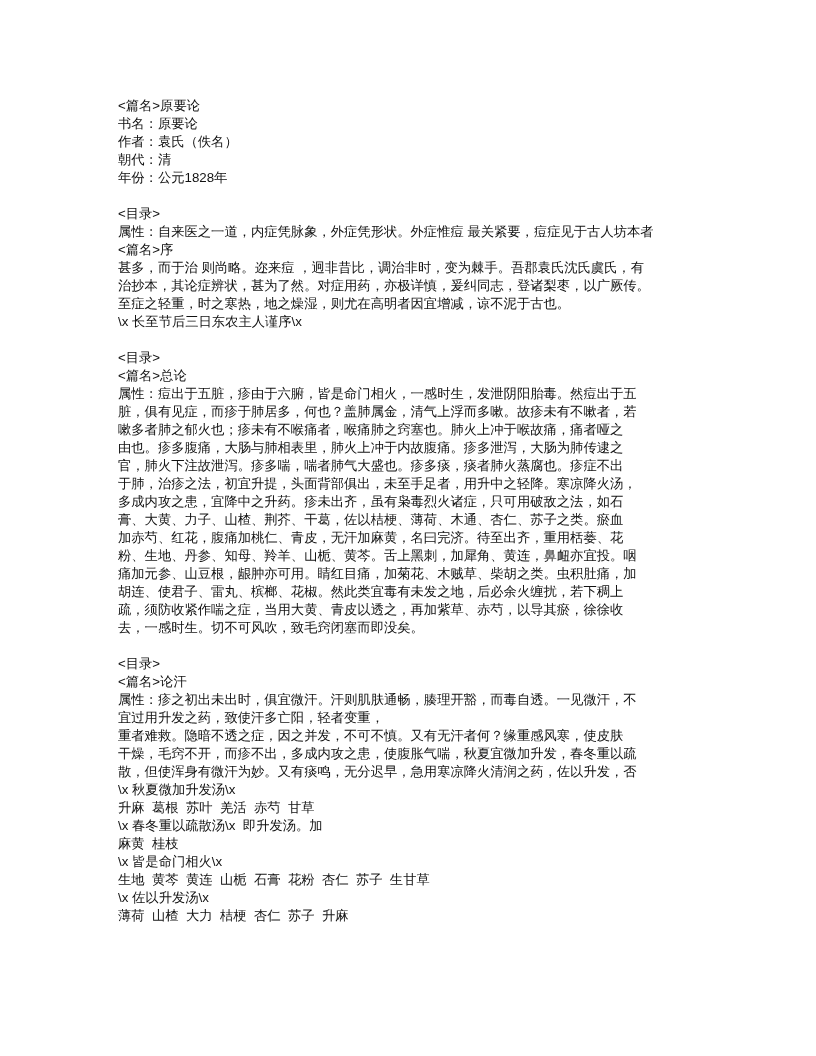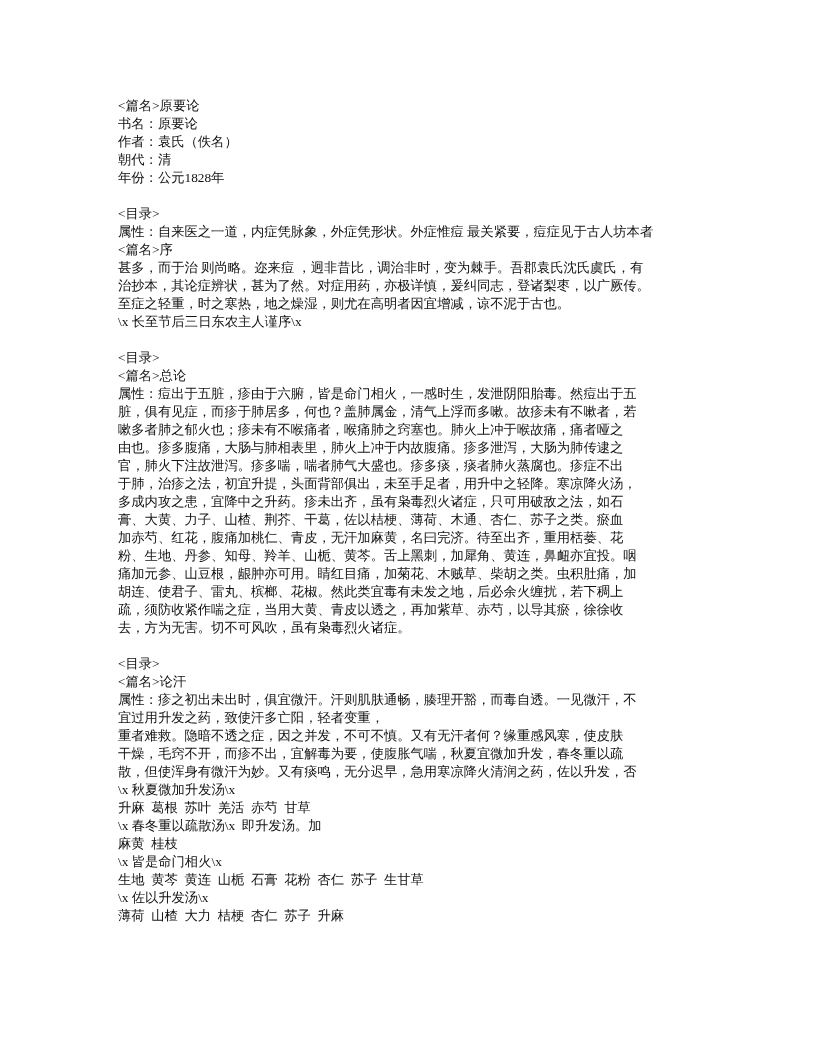--- a/index.html
+++ b/index.html
@@ -6,7 +6,7 @@
   body { width: 816px; height: 1056px; position: relative; overflow: hidden; }
   .page {
     position: absolute; left: 118px; top: 97px; width: 600px;
-    font-family: Liberation Serif, serif;
+    font-family: Liberation Sans, sans-serif;
     font-size: 13.3px; line-height: 18px; color: #111111;
   }
   .line { white-space: pre; height: 18px; }

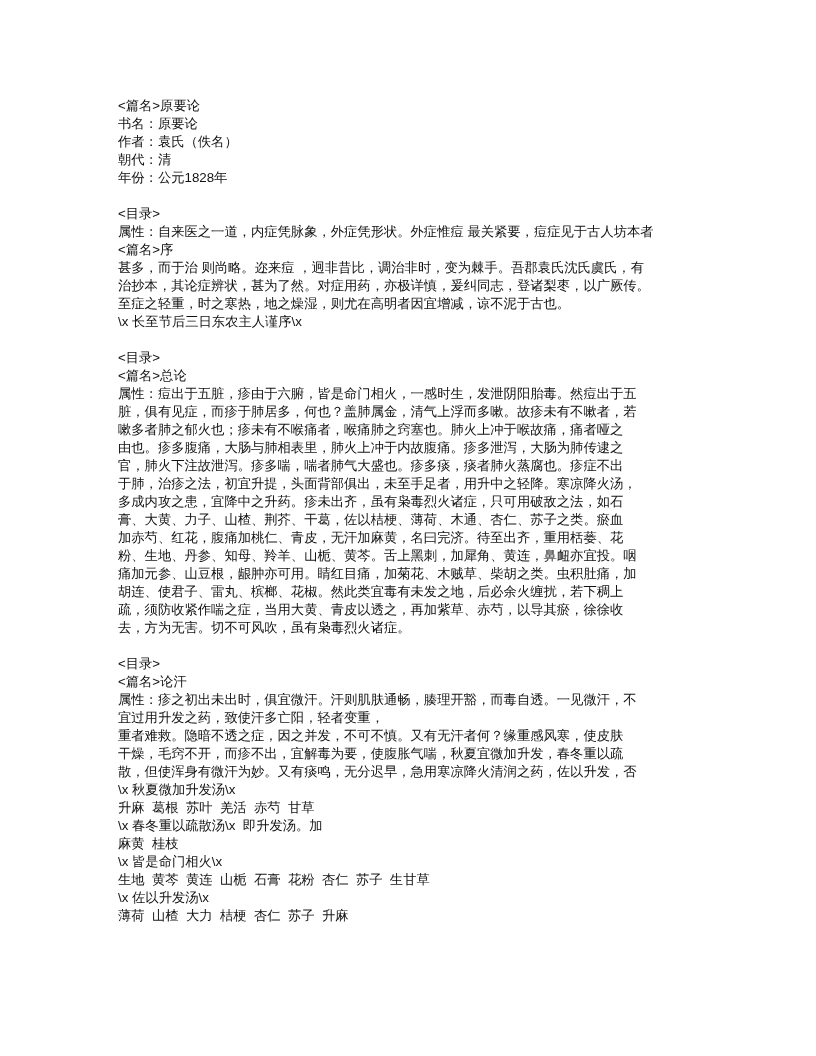--- a/index.html
+++ b/index.html
@@ -50,7 +50,7 @@
     <div class="line">痛加元参、山豆根，龈肿亦可用。睛红目痛，加菊花、木贼草、柴胡之类。虫积肚痛，加</div>
     <div class="line">胡连、使君子、雷丸、槟榔、花椒。然此类宜毒有未发之地，后必余火缠扰，若下稠上</div>
     <div class="line">疏，须防收紧作喘之症，当用大黄、青皮以透之，再加紫草、赤芍，以导其瘀，徐徐收</div>
-    <div class="line">去，方为无害。切不可风吹，虽有枭毒烈火诸症。</div>
+    <div class="line">去，一感时生。切不可风吹，致毛窍闭塞而即没矣。</div>
   </div>
   <div class="blank"></div>
 

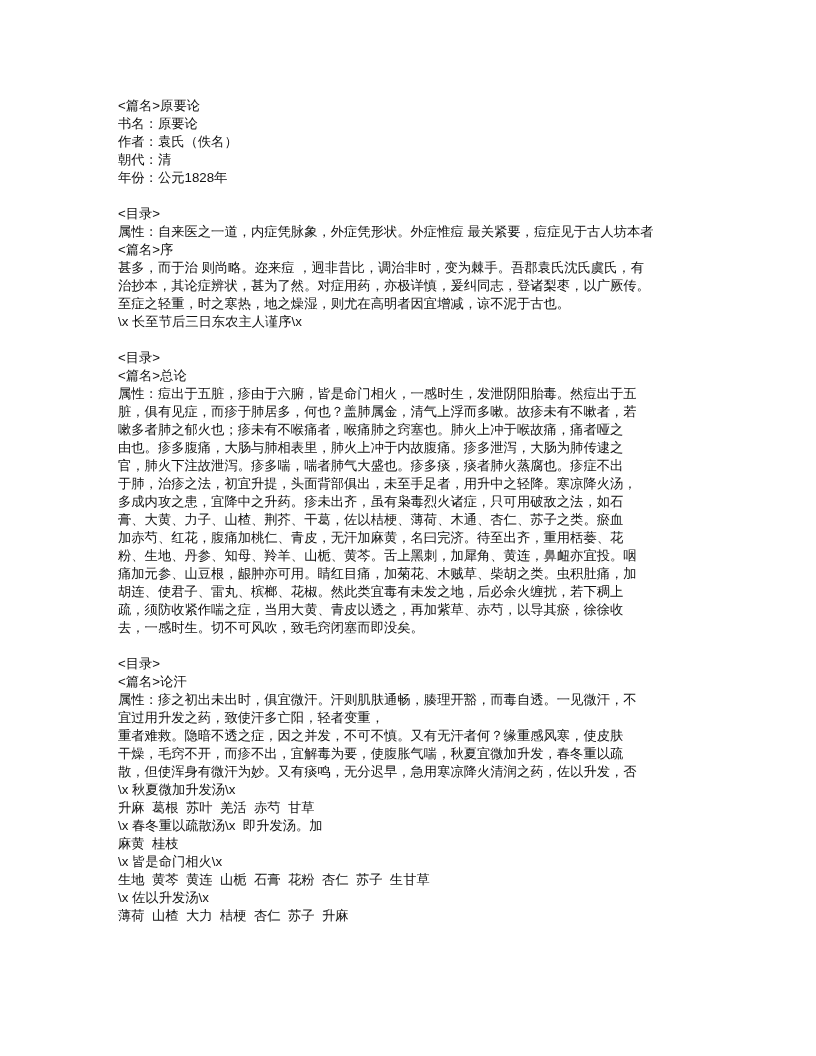--- a/index.html
+++ b/index.html
@@ -60,7 +60,7 @@
     <div class="line">属性：疹之初出未出时，俱宜微汗。汗则肌肤通畅，腠理开豁，而毒自透。一见微汗，不</div>
     <div class="line">宜过用升发之药，致使汗多亡阳，轻者变重，</div>
     <div class="line">重者难救。隐暗不透之症，因之并发，不可不慎。又有无汗者何？缘重感风寒，使皮肤</div>
-    <div class="line">干燥，毛窍不开，而疹不出，宜解毒为要，使腹胀气喘，秋夏宜微加升发，春冬重以疏</div>
+    <div class="line">干燥，毛窍不开，而疹不出，多成内攻之患，使腹胀气喘，秋夏宜微加升发，春冬重以疏</div>
     <div class="line">散，但使浑身有微汗为妙。又有痰鸣，无分迟早，急用寒凉降火清润之药，佐以升发，否</div>
     <div class="line">\x 秋夏微加升发汤\x</div>
     <div class="line">升麻  葛根  苏叶  羌活  赤芍  甘草</div>

